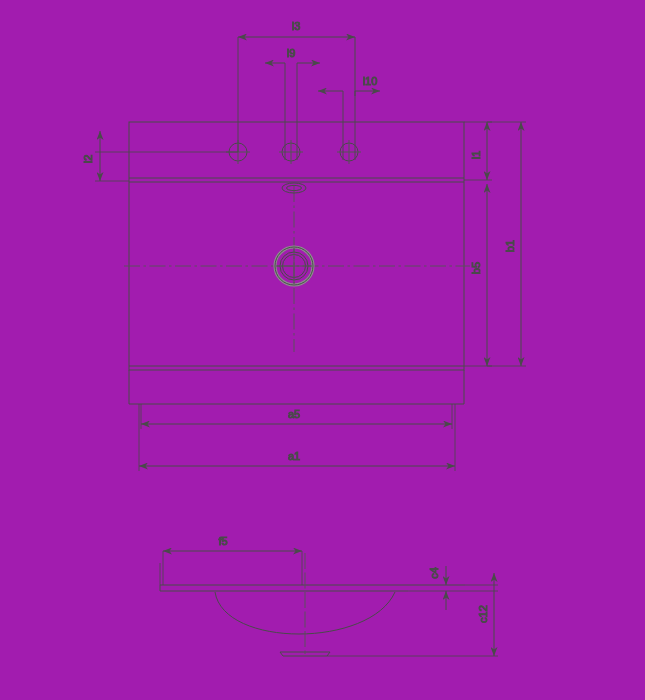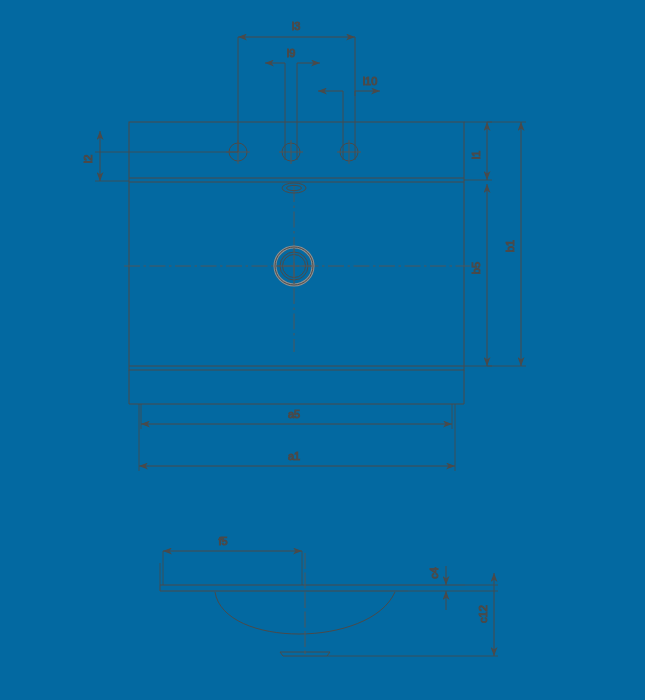--- a/index.html
+++ b/index.html
@@ -4,7 +4,7 @@
 <style>
   html,body{margin:0;padding:0;background:#ffffff;}
   body{width:645px;height:700px;overflow:hidden;font-family:"Liberation Sans",sans-serif;}
-  #stage{position:relative;width:645px;height:700px;background:#0369a1;}
+  #stage{position:relative;width:645px;height:700px;background:#a21caf;}
   svg{display:block;}
   .dimlabel{font-family:"Liberation Sans",sans-serif;font-size:11px;fill:#3a3a3a;}
 </style>

